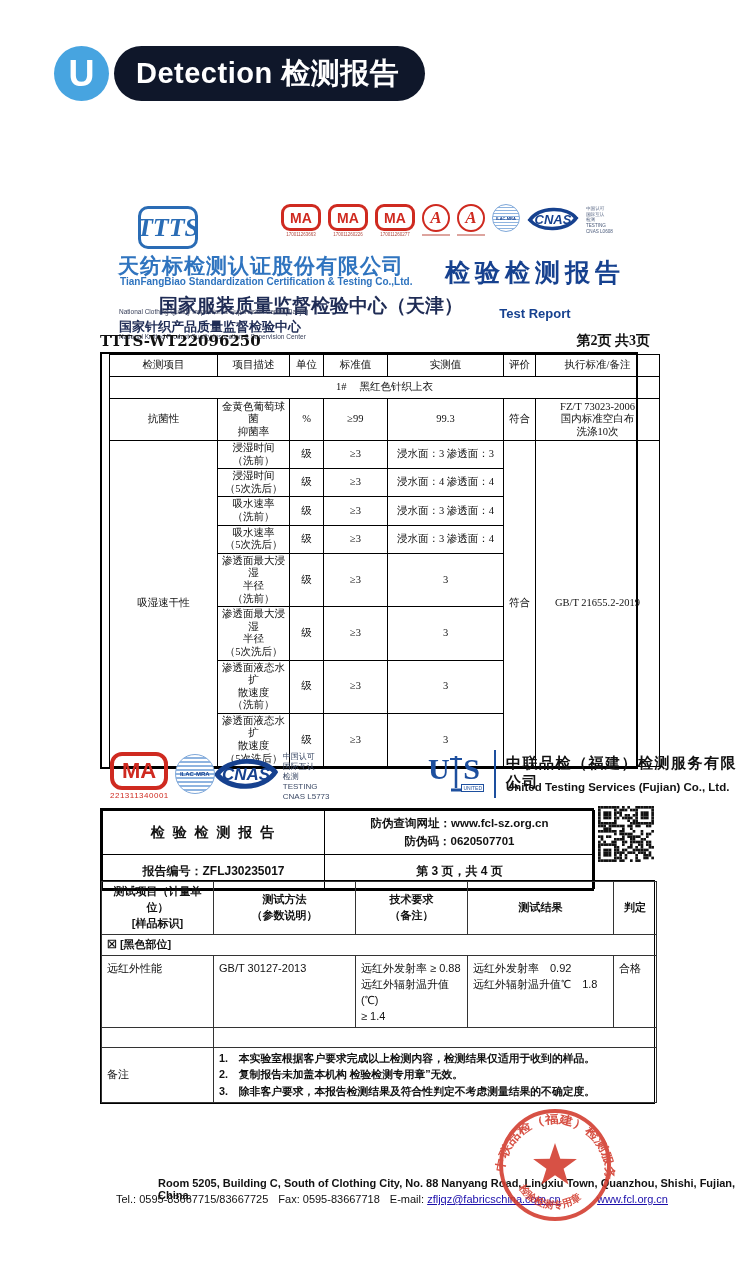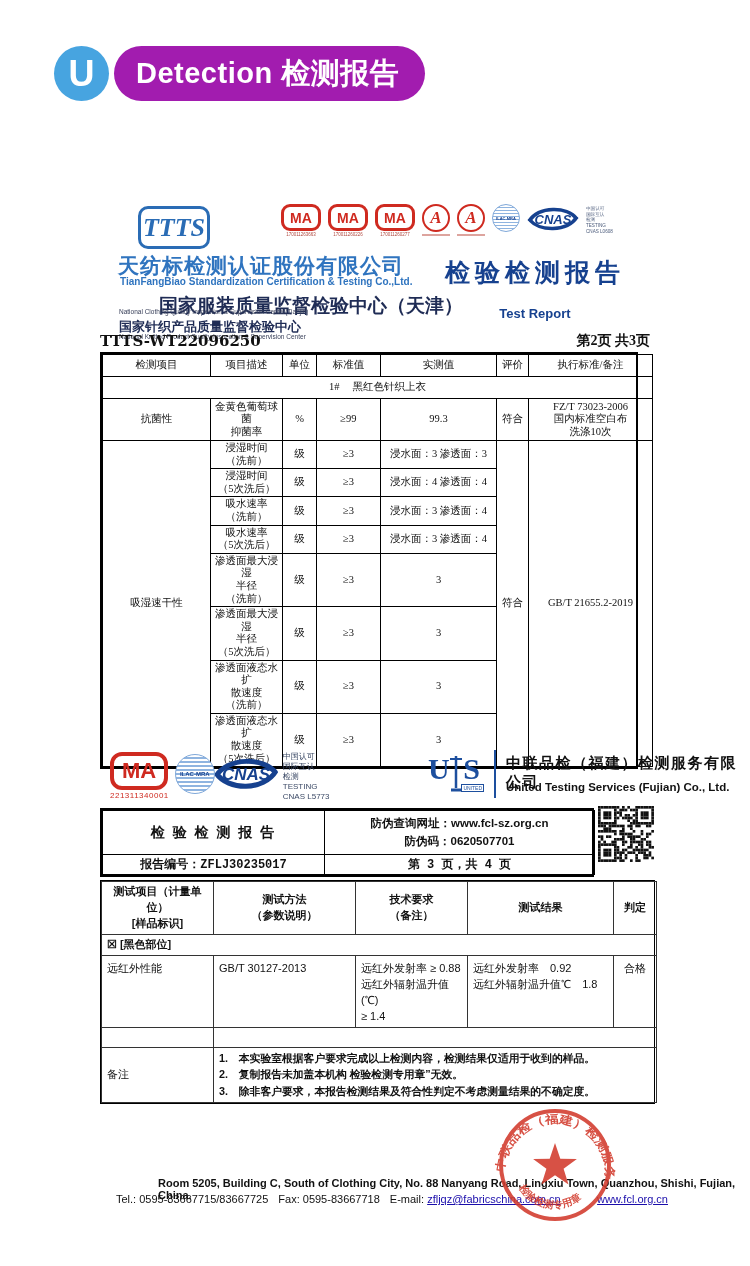--- a/index.html
+++ b/index.html
@@ -10,7 +10,7 @@
   
   .banner-circle{position:absolute;left:54px;top:46px;width:55px;height:55px;border-radius:50%;
     background:#47a4e0;color:#fff;font-weight:bold;font-size:36px;display:flex;align-items:center;justify-content:center;}
-  .banner-pill{position:absolute;left:114px;top:46px;height:55px;border-radius:28px;background:#a21caf;
+  .banner-pill{position:absolute;left:114px;top:46px;height:55px;border-radius:28px;background:#0f172a;
     color:#fff;font-size:29px;font-weight:bold;display:flex;align-items:center;padding:0 26px 0 22px;letter-spacing:.5px;}
 
   

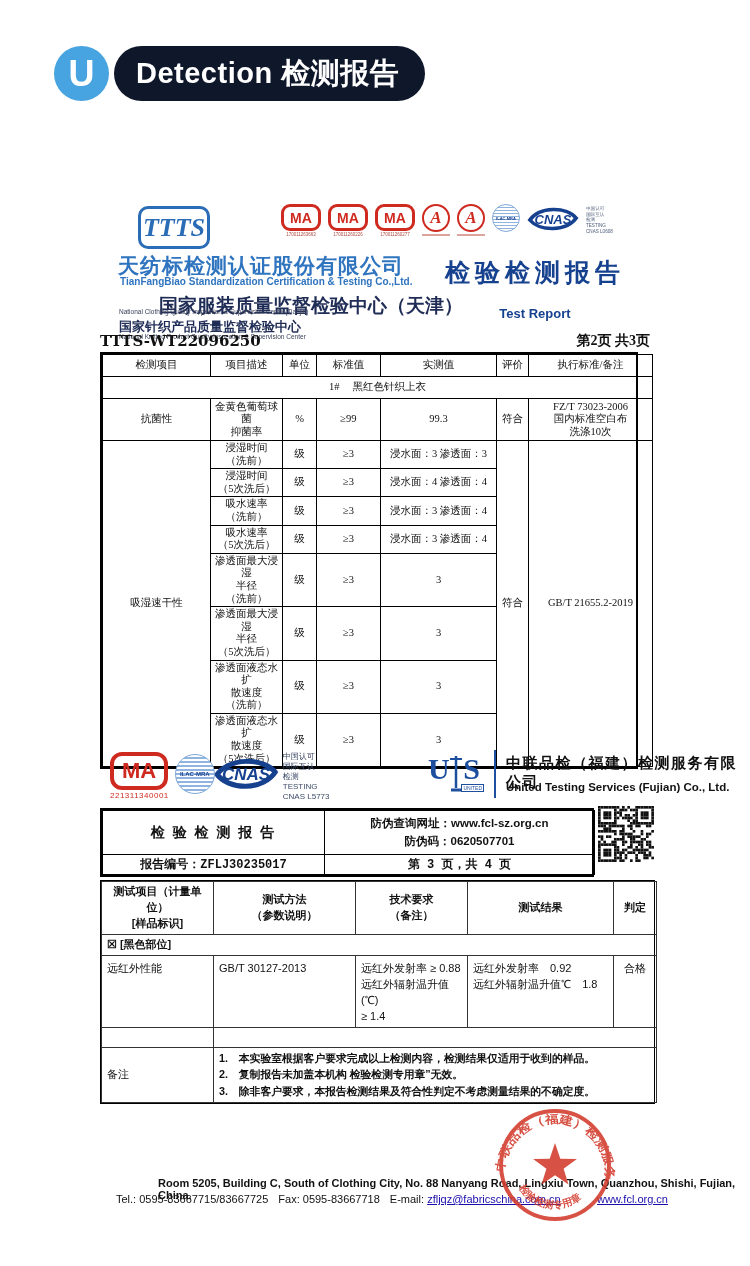--- a/index.html
+++ b/index.html
@@ -15,7 +15,7 @@
 
   
   .r1{position:absolute;left:0;top:198px;width:750px;}
-  .ttts-logo{position:absolute;left:138px;top:8px;width:72px;height:43px;border:3px solid #2a6cb5;border-radius:10px;
+  .ttts-logo{position:absolute;left:138px;top:8px;width:60px;height:43px;border:3px solid #2a6cb5;border-radius:10px;
     display:flex;align-items:center;justify-content:center;}
   .ttts-logo span{font-style:italic;font-weight:bold;font-size:26px;color:#2a6cb5;font-family:"Liberation Serif",serif;}
   .marks{position:absolute;left:281px;top:6px;display:flex;align-items:flex-start;gap:7px;}

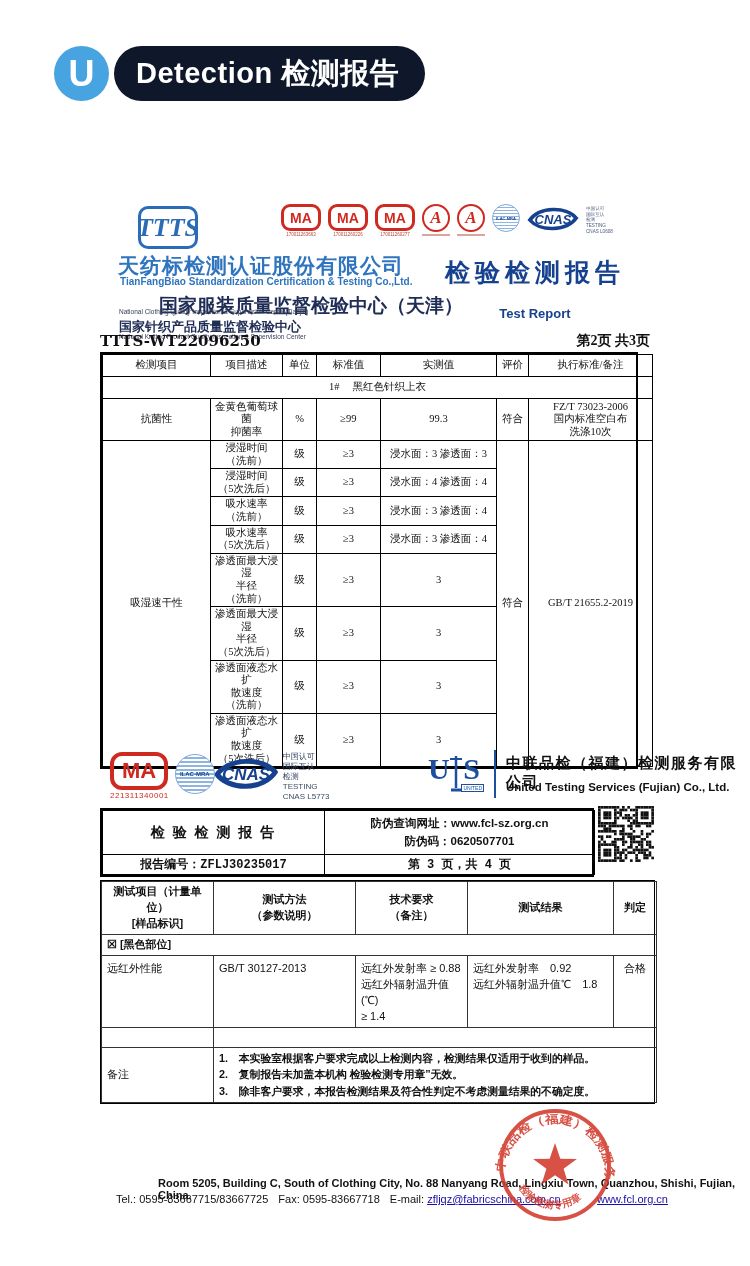--- a/index.html
+++ b/index.html
@@ -45,7 +45,7 @@
   .pginfo{font-weight:bold;font-size:14px;font-family:Liberation Serif, serif;}
 
   
-  .t1-wrap{position:absolute;left:100px;top:352px;width:538px;border:2px solid #000;}
+  .t1-wrap{position:absolute;left:100px;top:352px;width:538px;border:2px solid #000;padding-left:7px;}
   table{border-collapse:collapse;table-layout:fixed;width:100%;}
   .t1 td{border:1px solid #000;font-size:10.5px;line-height:1.2;text-align:center;vertical-align:middle;
     padding:1px 2px;font-family:"Liberation Serif",serif;}

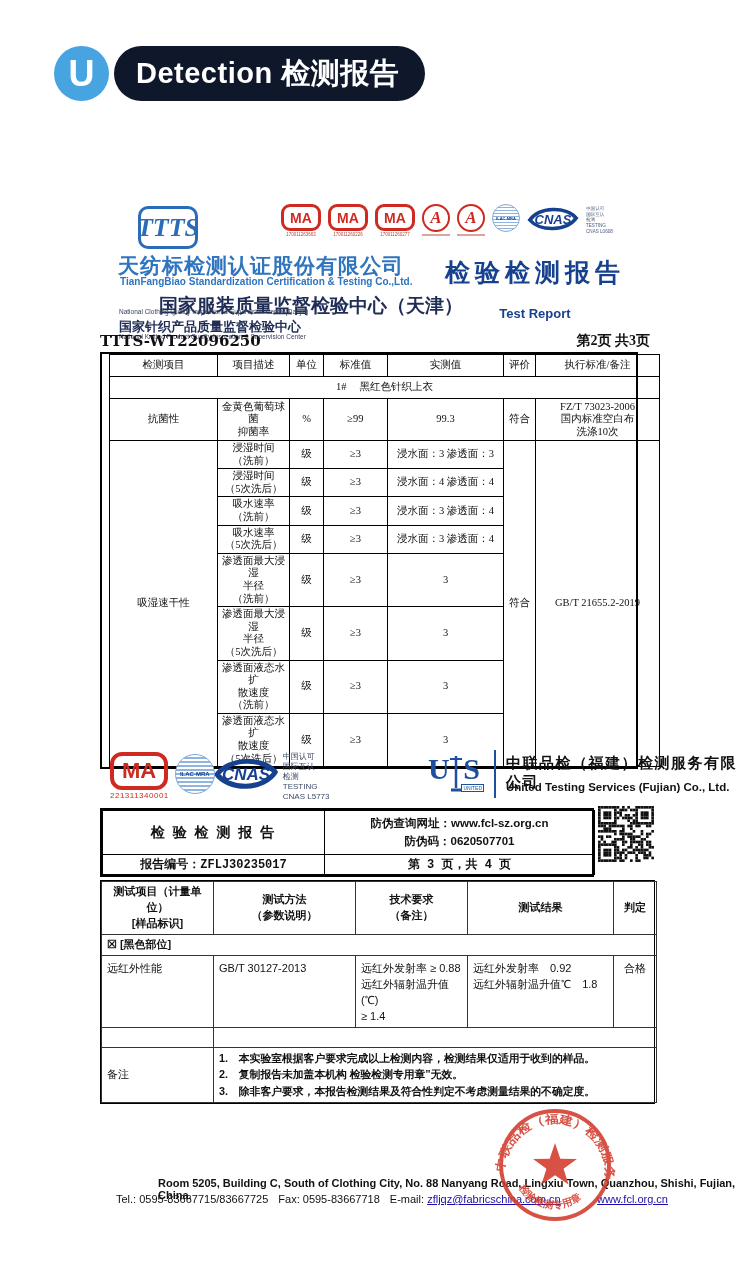--- a/index.html
+++ b/index.html
@@ -75,7 +75,7 @@
   .t2h td{border:1px solid #000;text-align:center;vertical-align:middle;}
   .t2h .big{font-size:14px;font-weight:bold;letter-spacing:2px;height:44px;}
   .t2h .af{font-size:11.5px;font-weight:bold;line-height:1.5;}
-  .t2h .rn{font-size:12px;font-weight:bold;height:20px;font-family:Liberation Mono, monospace;}
+  .t2h .rn{font-size:12px;font-weight:bold;height:34px;}
   .qr{position:absolute;left:598px;top:58px;width:56px;height:56px;}
 
   .t2-wrap{position:absolute;left:100px;top:132px;width:555px;border:1.5px solid #000;}

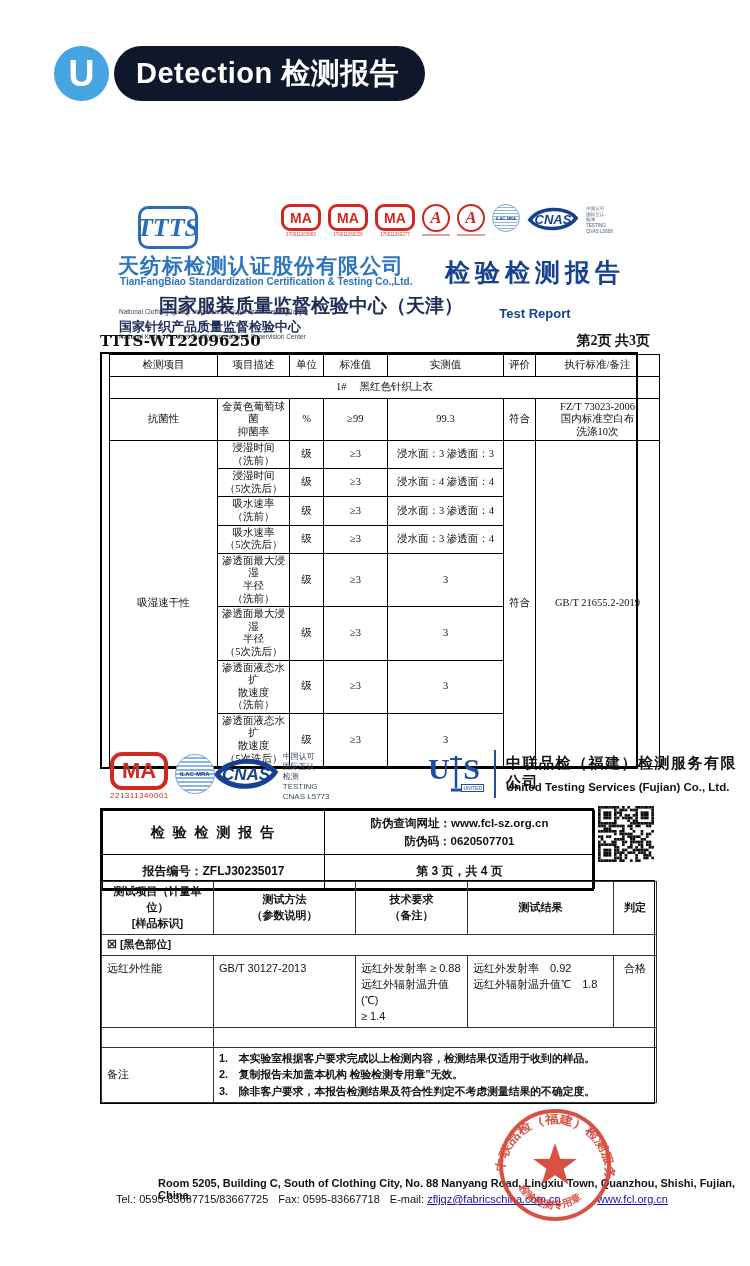--- a/index.html
+++ b/index.html
@@ -81,7 +81,7 @@
   .t2-wrap{position:absolute;left:100px;top:132px;width:555px;border:1.5px solid #000;}
   .t2 td{border:1px solid #333;font-size:11px;line-height:1.45;vertical-align:middle;padding:2px 5px;text-align:left;}
   .t2 .hd{font-weight:bold;text-align:center;height:36px;}
-  .t2 .ctr{text-align:center;}
+  .t2 .ctr{text-align:left;}
   .cbx{font-size:12px;font-weight:bold;}
   .notes div{font-weight:bold;font-size:10.8px;line-height:1.55;}
   .spacer td{height:20px;}

